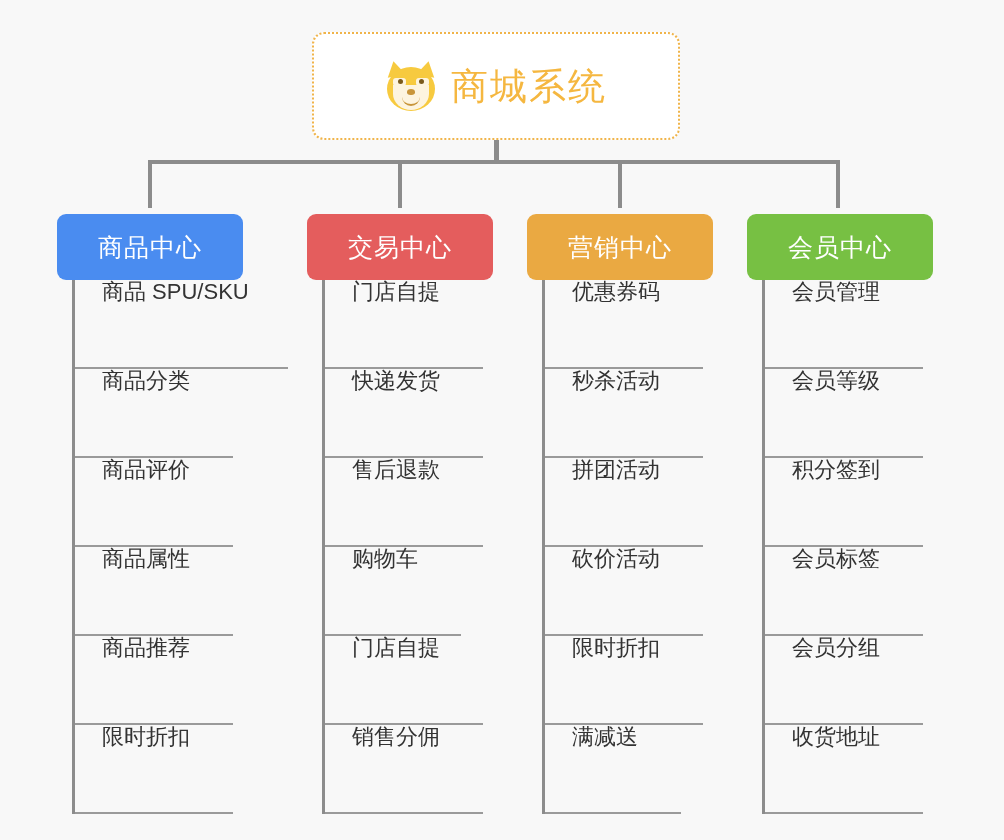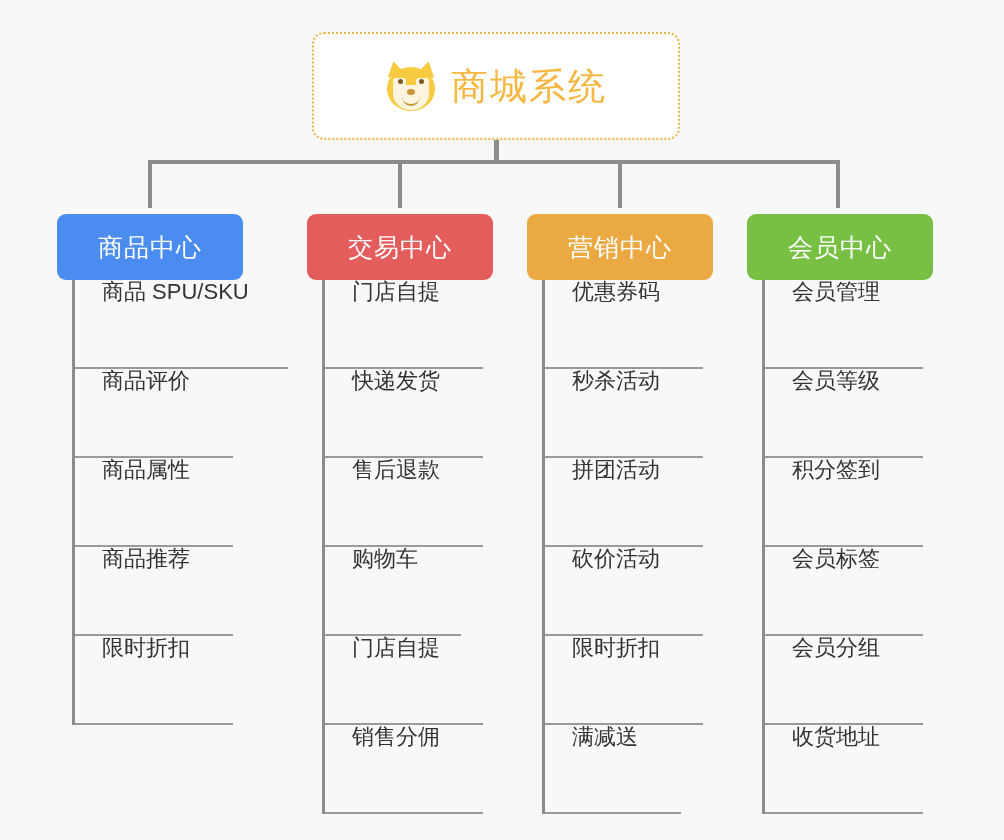--- a/index.html
+++ b/index.html
@@ -210,6 +210,10 @@
         <span class="leaf-rule" style="width: 213px;"></span>
       </div>
       <div class="leaf">
+        <span class="leaf-label">商品分类</span>
+        <span class="leaf-rule" style="width: 158px;"></span>
+      </div>
+      <div class="leaf">
         <span class="leaf-label">商品评价</span>
         <span class="leaf-rule" style="width: 158px;"></span>
       </div>

